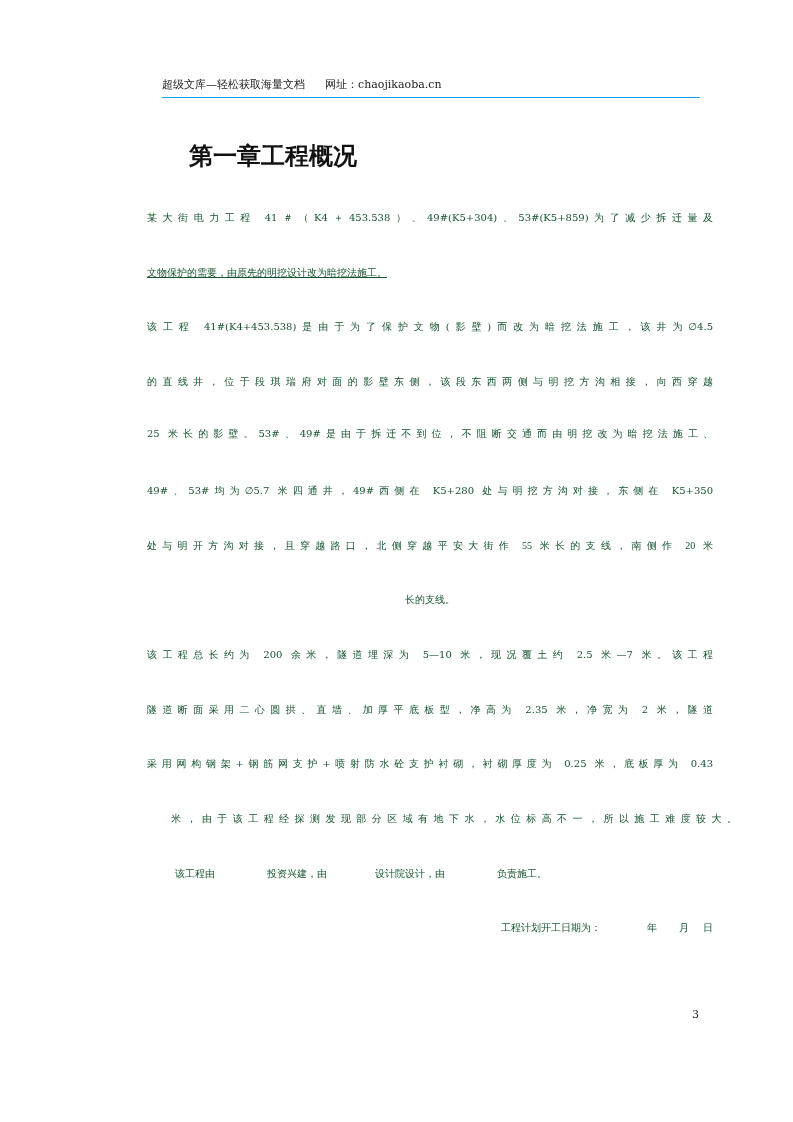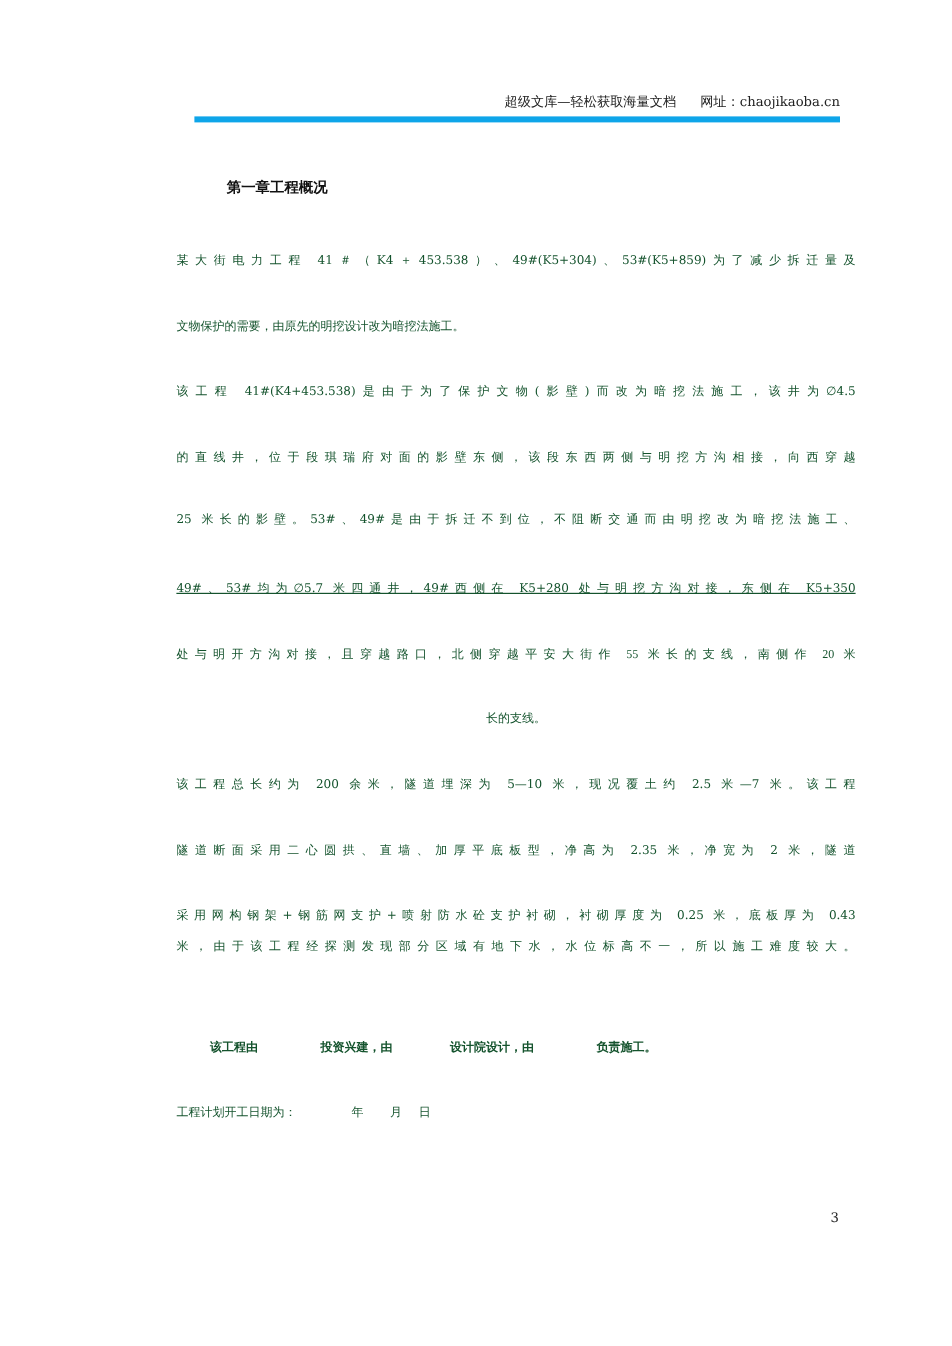--- a/index.html
+++ b/index.html
@@ -21,8 +21,8 @@
       top: 76px;
       width: 538px;
       height: 21px;
-      border-bottom: 5px solid #0ea5e9;
-      text-align: right;
+      border-bottom: 1px solid #0ea5e9;
+      text-align: left;
       font-size: 11px;
       line-height: 18px;
       color: #222222;

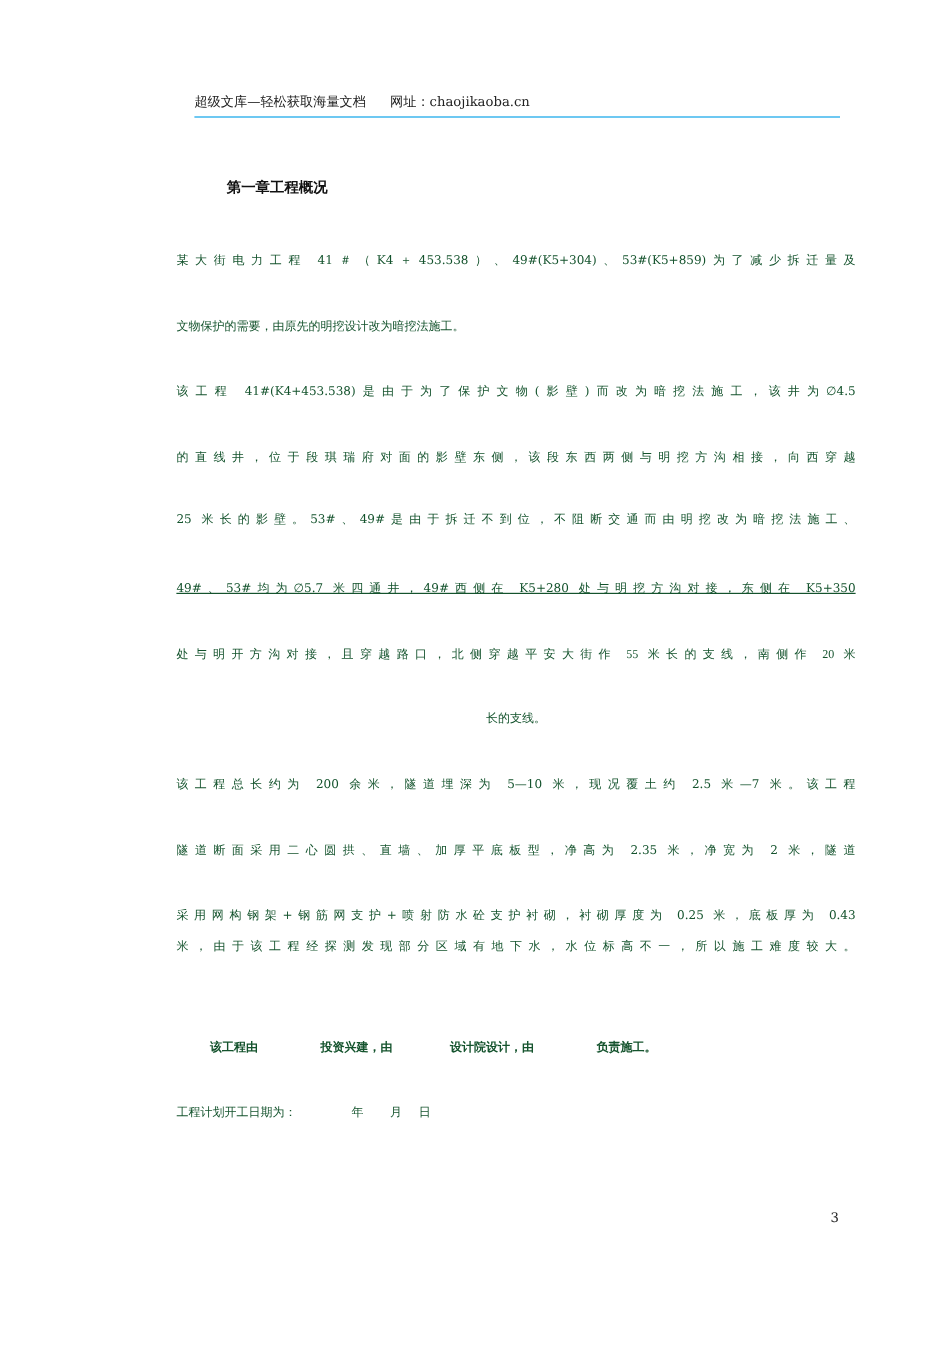--- a/index.html
+++ b/index.html
@@ -34,7 +34,7 @@
       left: 189px;
       top: 144px;
       font-family: "DejaVu Sans", "Liberation Sans", sans-serif;
-      font-size: 12px;
+      font-size: 24px;
       font-weight: bold;
       line-height: 24px;
       color: #111111;

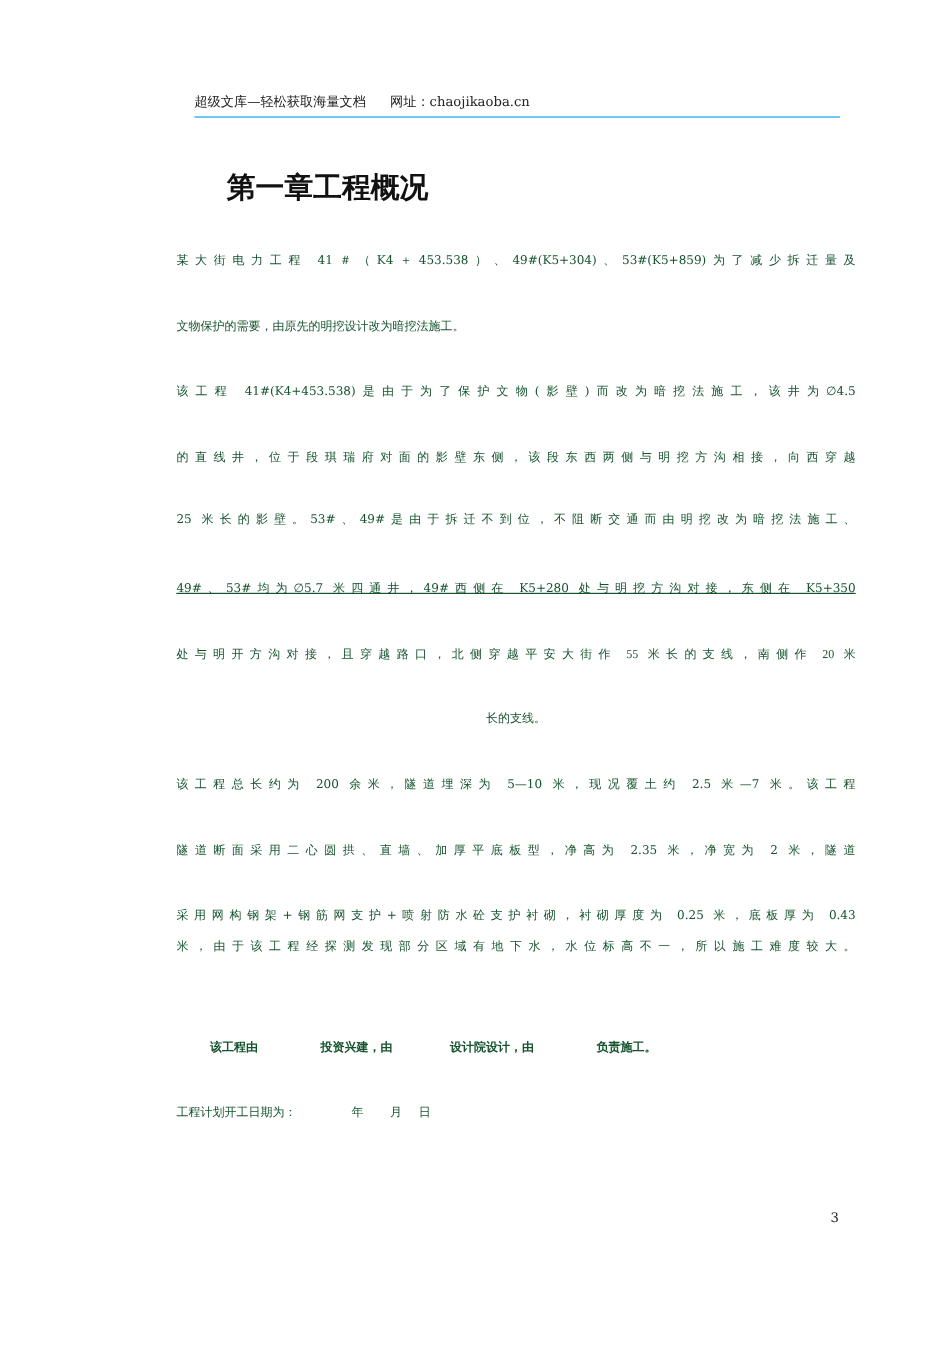--- a/index.html
+++ b/index.html
@@ -74,7 +74,7 @@
 <div class="chapter-title">第一章工程概况</div>
 
 <div class="line justify" style="top:208px;">某大街电力工程 41＃（K4＋453.538）、49#(K5+304)、53#(K5+859)为了减少拆迁量及</div>
-<div class="line" style="top:263px;">文物保护的需要，由原先的明挖设计改为暗挖法施工。</div>
+<div class="line" style="top:263px;text-decoration:underline;">文物保护的需要，由原先的明挖设计改为暗挖法施工。</div>
 
 <div class="line justify" style="top:317px;">该工程 41#(K4+453.538)是由于为了保护文物(影壁)而改为暗挖法施工，该井为∅4.5</div>
 <div class="line justify" style="top:372px;">的直线井，位于段琪瑞府对面的影壁东侧，该段东西两侧与明挖方沟相接，向西穿越</div>

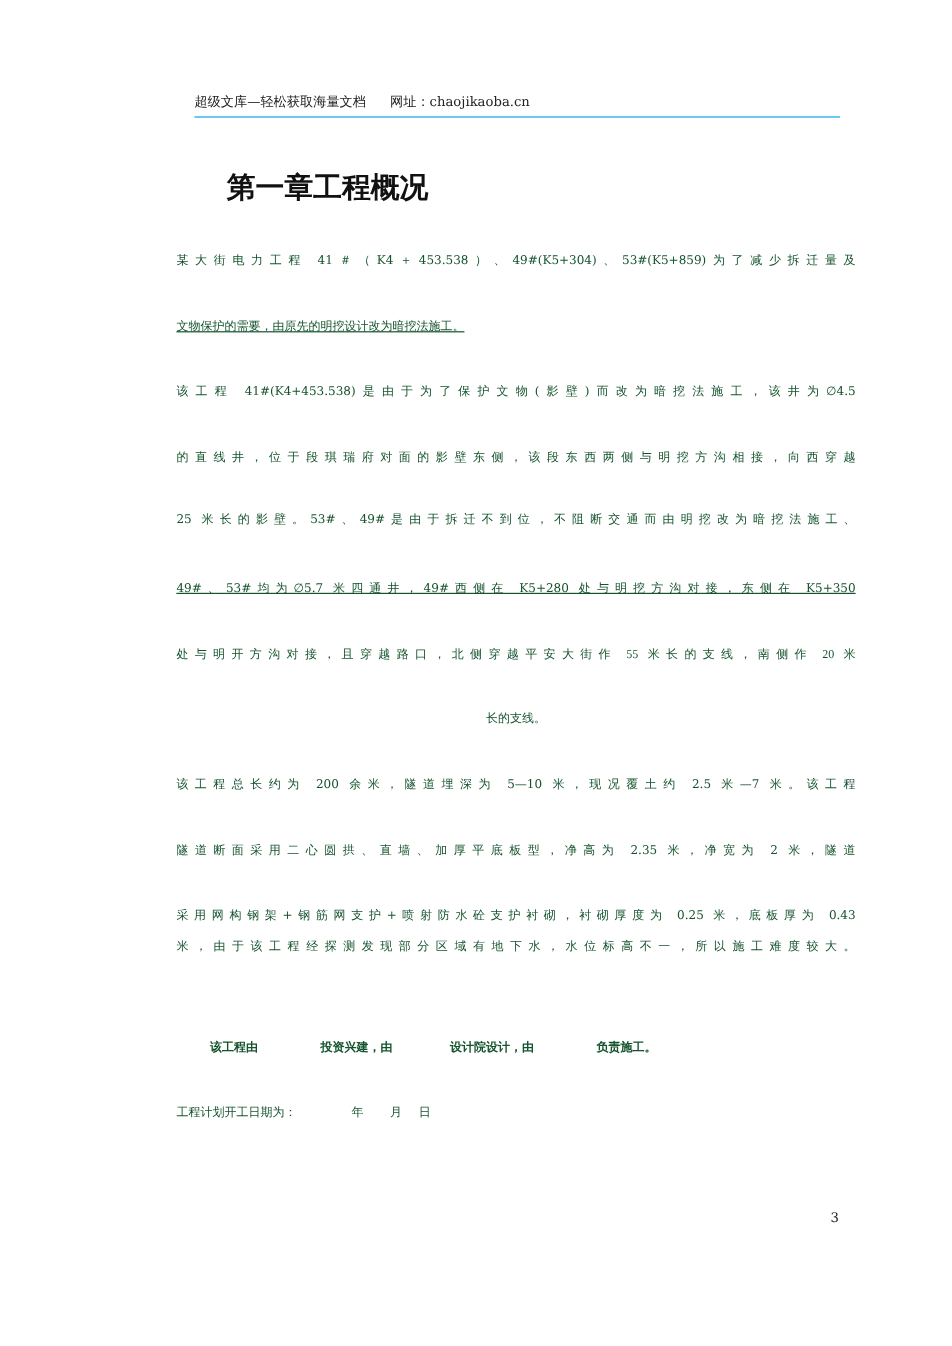--- a/index.html
+++ b/index.html
@@ -79,7 +79,7 @@
 <div class="line justify" style="top:317px;">该工程 41#(K4+453.538)是由于为了保护文物(影壁)而改为暗挖法施工，该井为∅4.5</div>
 <div class="line justify" style="top:372px;">的直线井，位于段琪瑞府对面的影壁东侧，该段东西两侧与明挖方沟相接，向西穿越</div>
 <div class="line justify" style="top:424px;">25 米长的影壁。53#、49#是由于拆迁不到位，不阻断交通而由明挖改为暗挖法施工、</div>
-<div class="line justify" style="top:481px;text-decoration:underline;">49#、53#均为∅5.7 米四通井，49#西侧在 K5+280 处与明挖方沟对接，东侧在 K5+350</div>
+<div class="line justify" style="top:481px;">49#、53#均为∅5.7 米四通井，49#西侧在 K5+280 处与明挖方沟对接，东侧在 K5+350</div>
 <div class="line justify" style="top:536px;font-family:Liberation Serif, serif;">处与明开方沟对接，且穿越路口，北侧穿越平安大街作 55 米长的支线，南侧作 20 米</div>
 <div class="line" style="top:590px;text-align:center;">长的支线。</div>
 

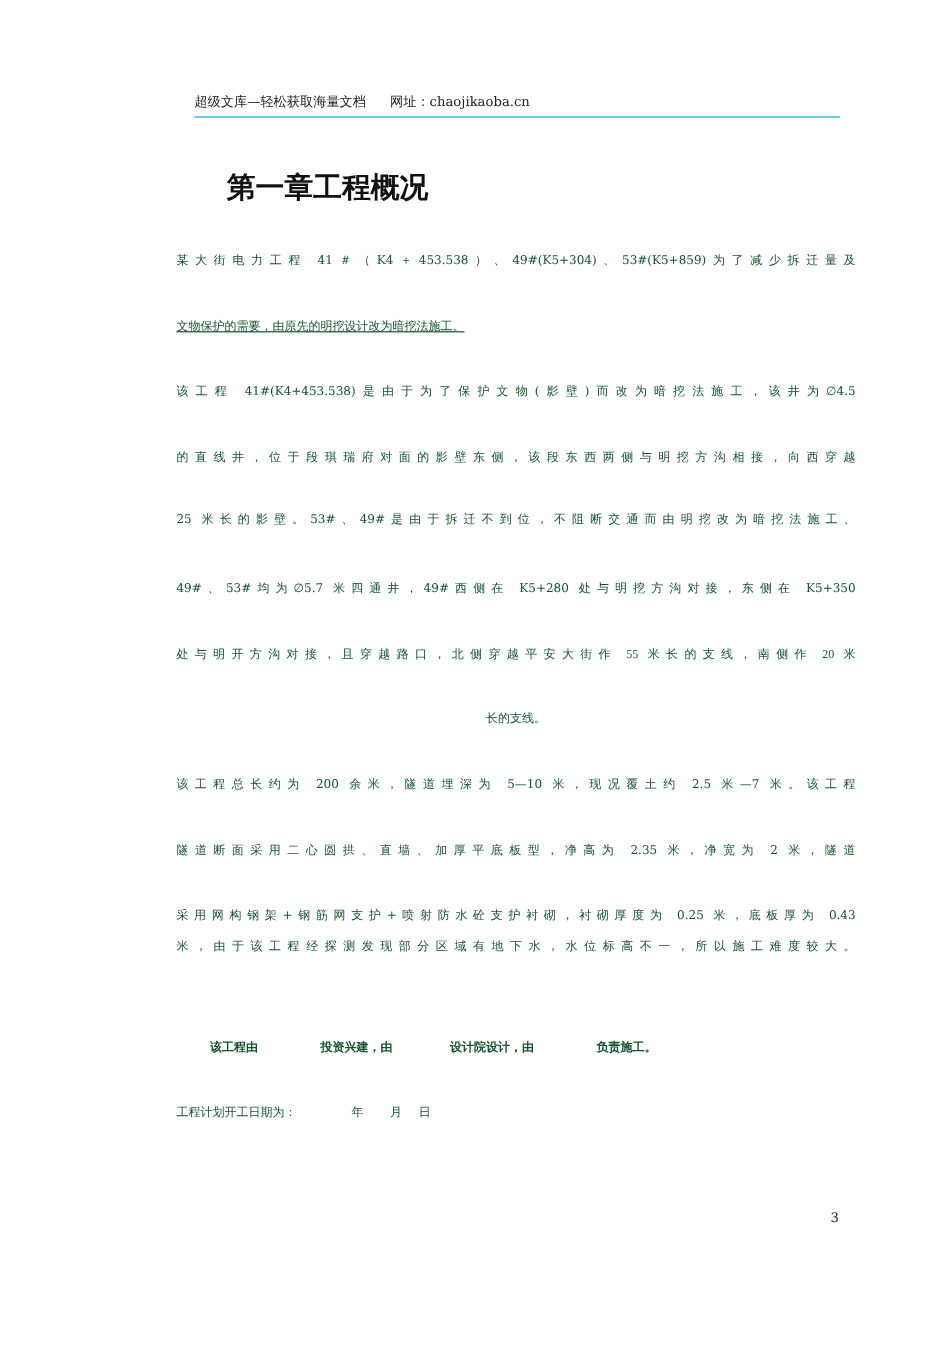--- a/index.html
+++ b/index.html
@@ -86,7 +86,7 @@
 <div class="line justify" style="top:645px;">该工程总长约为 200 余米，隧道埋深为 5—10 米，现况覆土约 2.5 米—7 米。该工程</div>
 <div class="line justify" style="top:700px;">隧道断面采用二心圆拱、直墙、加厚平底板型，净高为 2.35 米，净宽为 2 米，隧道</div>
 <div class="line justify" style="top:754px;">采用网构钢架+钢筋网支护+喷射防水砼支护衬砌，衬砌厚度为 0.25 米，底板厚为 0.43</div>
-<div class="line justify" style="top:780px;">米，由于该工程经探测发现部分区域有地下水，水位标高不一，所以施工难度较大。</div>
+<div class="line justify" style="top:809px;margin-left:24px;">米，由于该工程经探测发现部分区域有地下水，水位标高不一，所以施工难度较大。</div>
 
 <div class="line indent" style="top:864px;">
   <span>该工程由</span><span class="gap" style="width:52px;"></span><span>投资兴建，由</span><span class="gap" style="width:48px;"></span><span>设计院设计，由</span><span class="gap" style="width:52px;"></span><span>负责施工。</span>

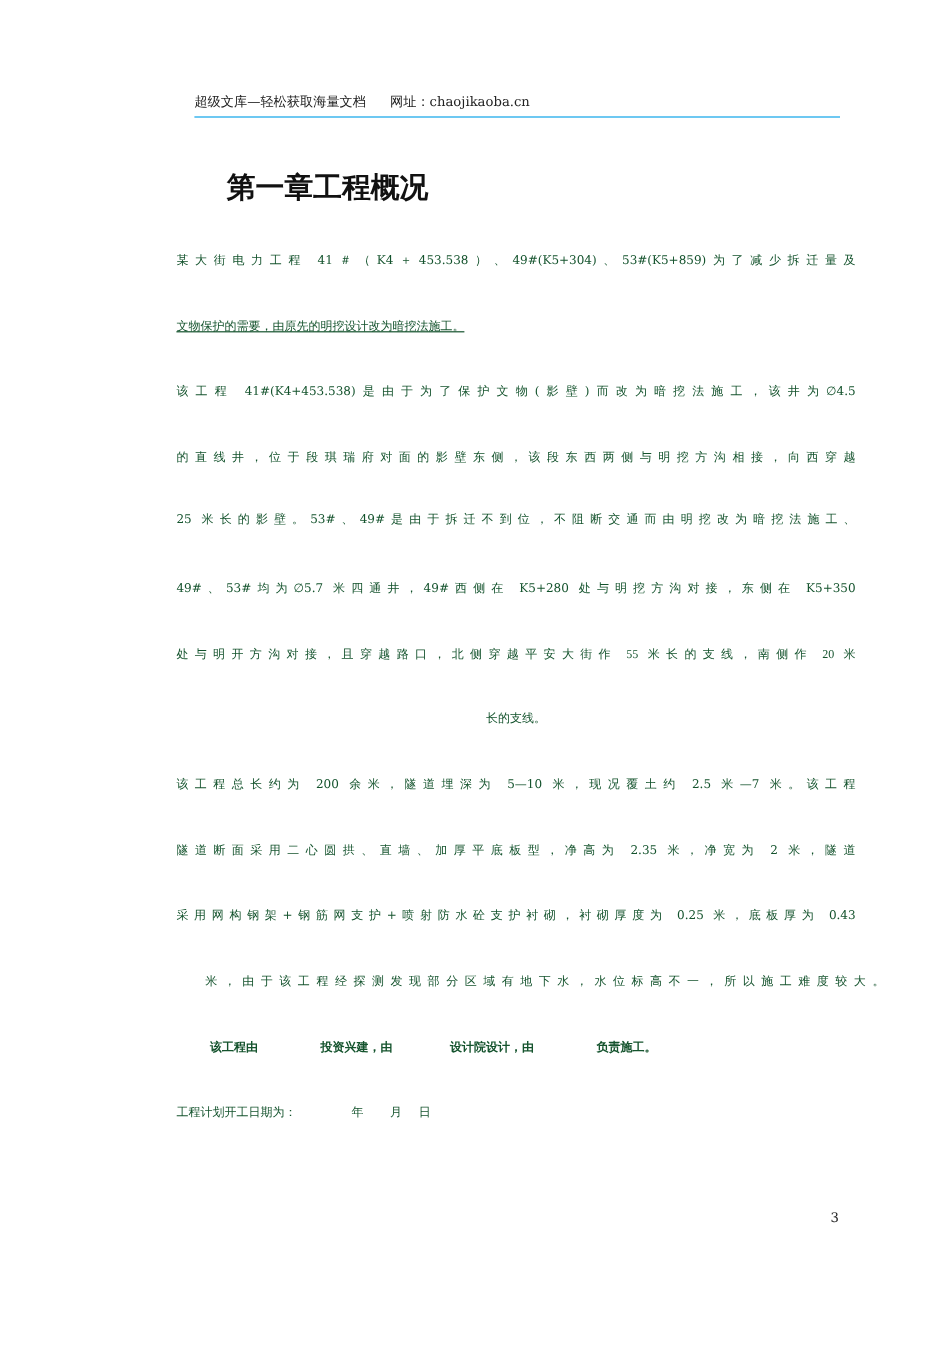--- a/index.html
+++ b/index.html
@@ -53,7 +53,7 @@
       text-align: justify;
       text-align-last: justify;
     }
-    .line.indent { left: 175px; font-weight: bold; }
+    .line.indent { left: 175px; }
     .gap { display: inline-block; }
     .page-number {
       position: absolute;

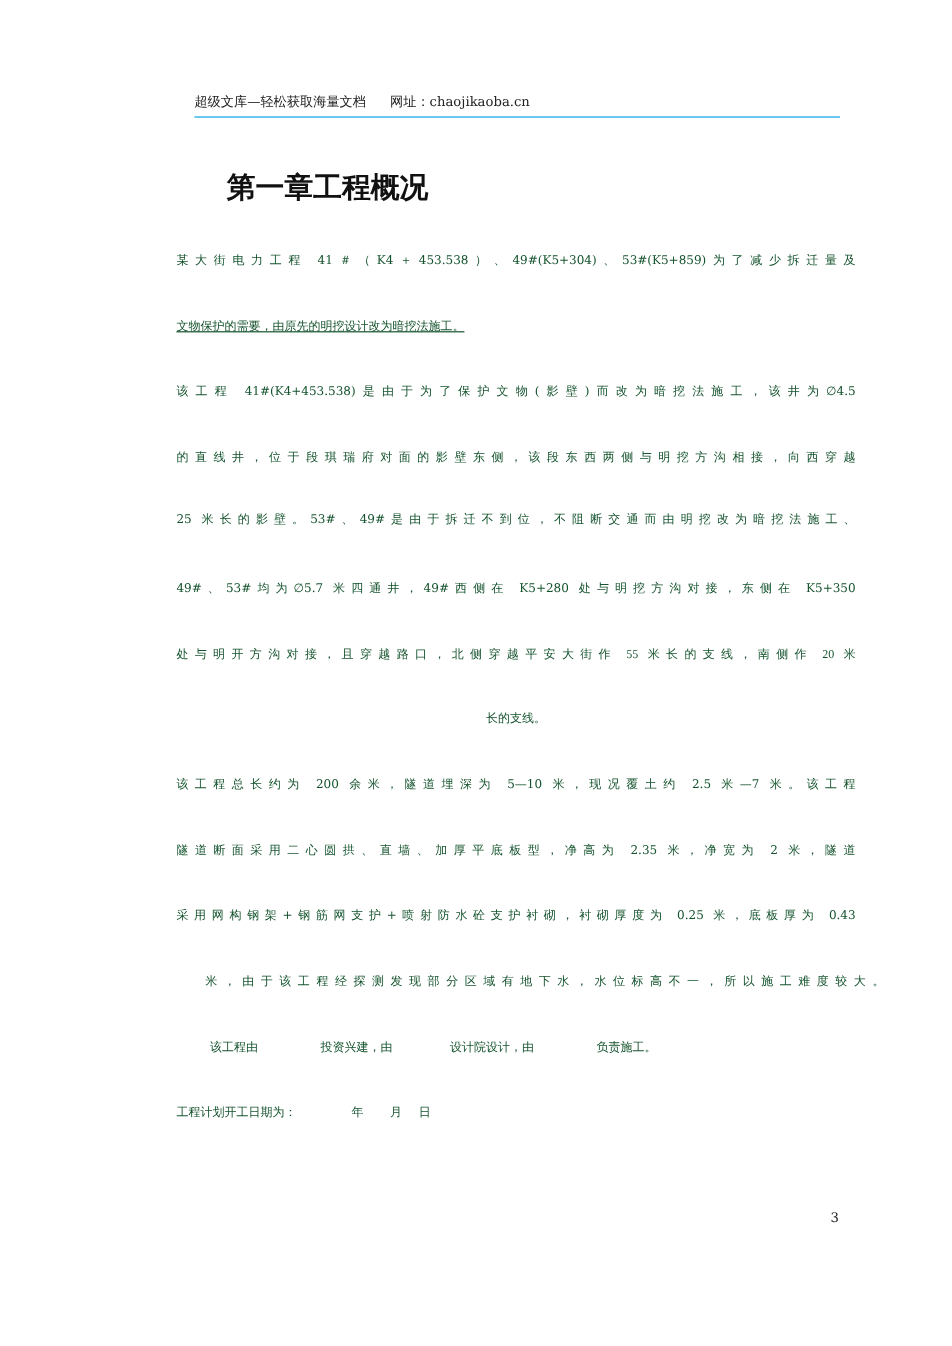--- a/index.html
+++ b/index.html
@@ -92,7 +92,7 @@
   <span>该工程由</span><span class="gap" style="width:52px;"></span><span>投资兴建，由</span><span class="gap" style="width:48px;"></span><span>设计院设计，由</span><span class="gap" style="width:52px;"></span><span>负责施工。</span>
 </div>
 
-<div class="line" style="top:918px;">
+<div class="line" style="top:918px;text-align:right;">
   <span>工程计划开工日期为：</span><span class="gap" style="width:46px;"></span><span>年</span><span class="gap" style="width:22px;"></span><span>月</span><span class="gap" style="width:14px;"></span><span>日</span>
 </div>
 

